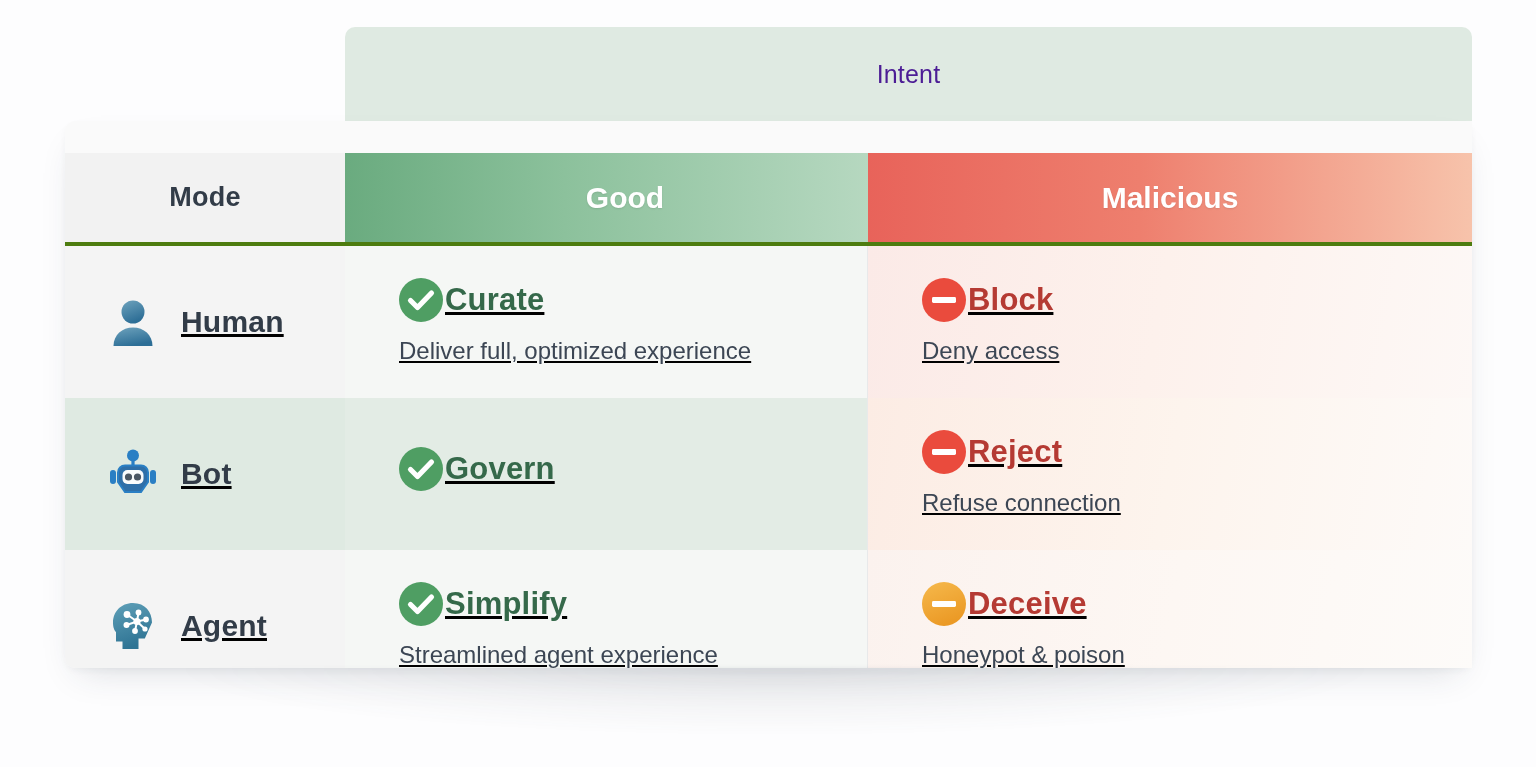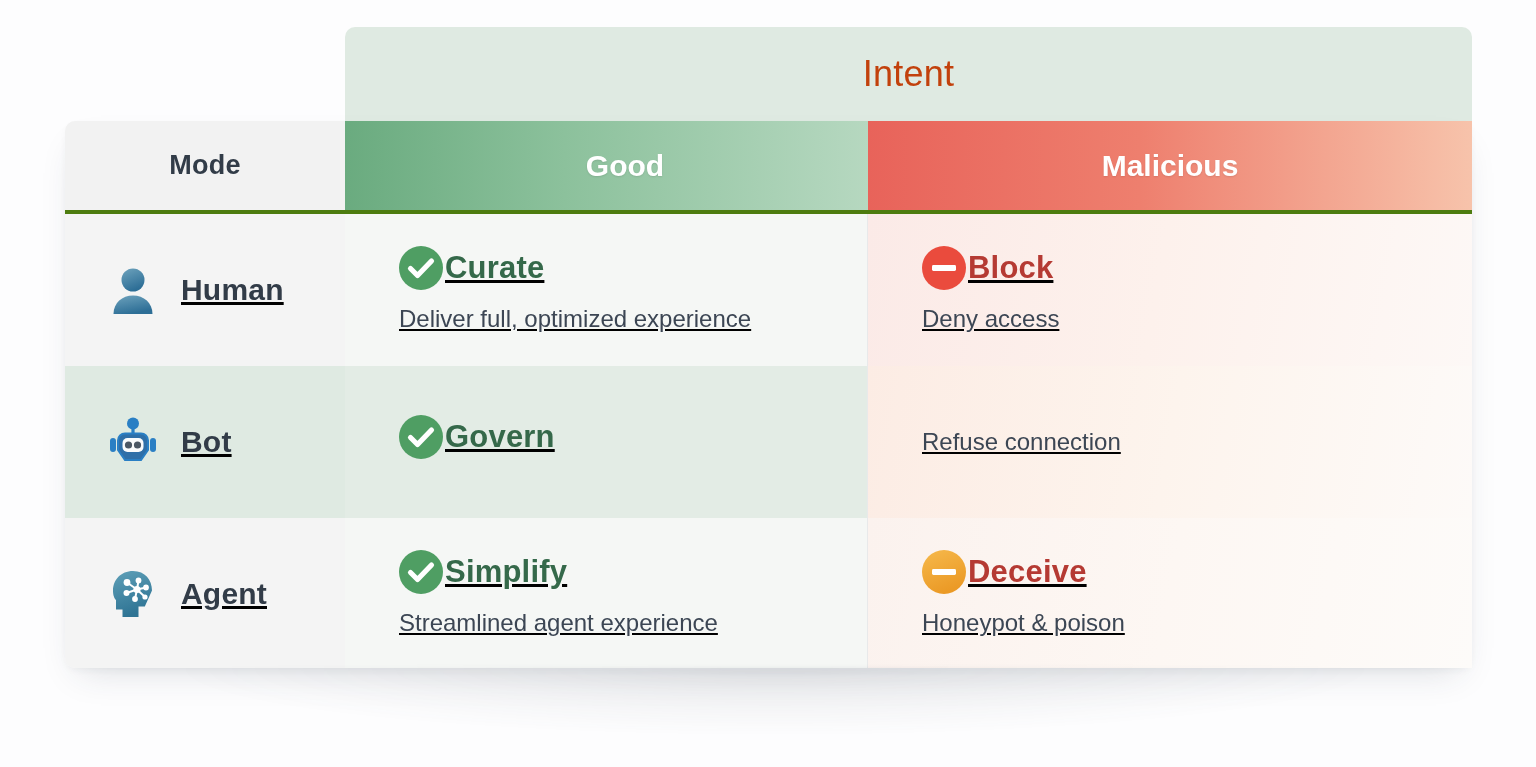--- a/index.html
+++ b/index.html
@@ -21,7 +21,7 @@
     display: flex; align-items: center; justify-content: center;
   }
   .intent-label {
-    font-size: 36px; font-weight: 400; color: #c2410c;
+    font-size: 25px; font-weight: 400; color: #4c1d95;
     letter-spacing: .2px;
   }
 

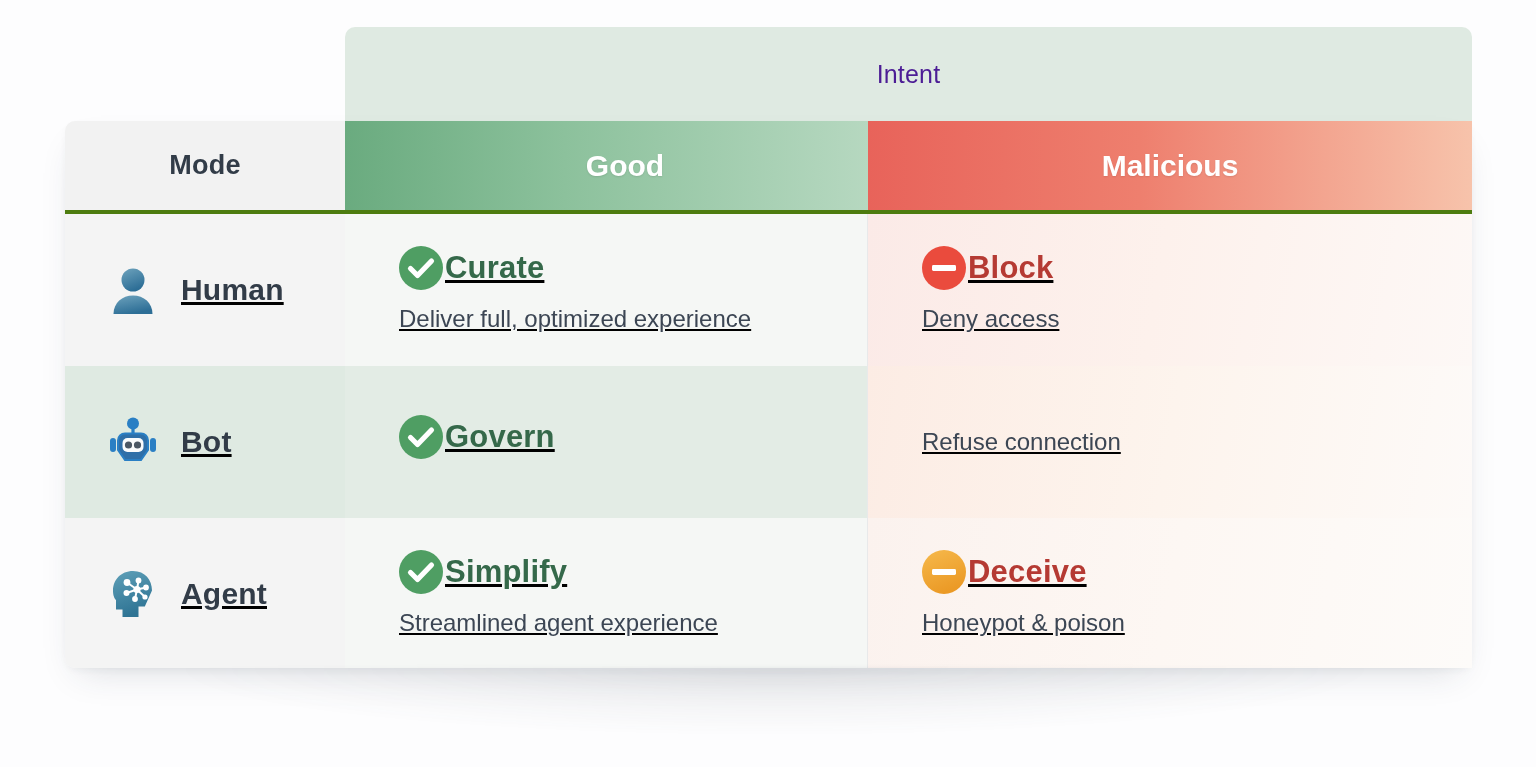--- a/index.html
+++ b/index.html
@@ -43,7 +43,7 @@
   .col-bad    { width: 604px; flex: 0 0 604px; }
 
   
-  .header-row { height: 89px; }
+  .header-row { height: 89px; margin-top: 32px; }
   .hdr {
     display: flex; align-items: center; justify-content: center;
     height: 89px;

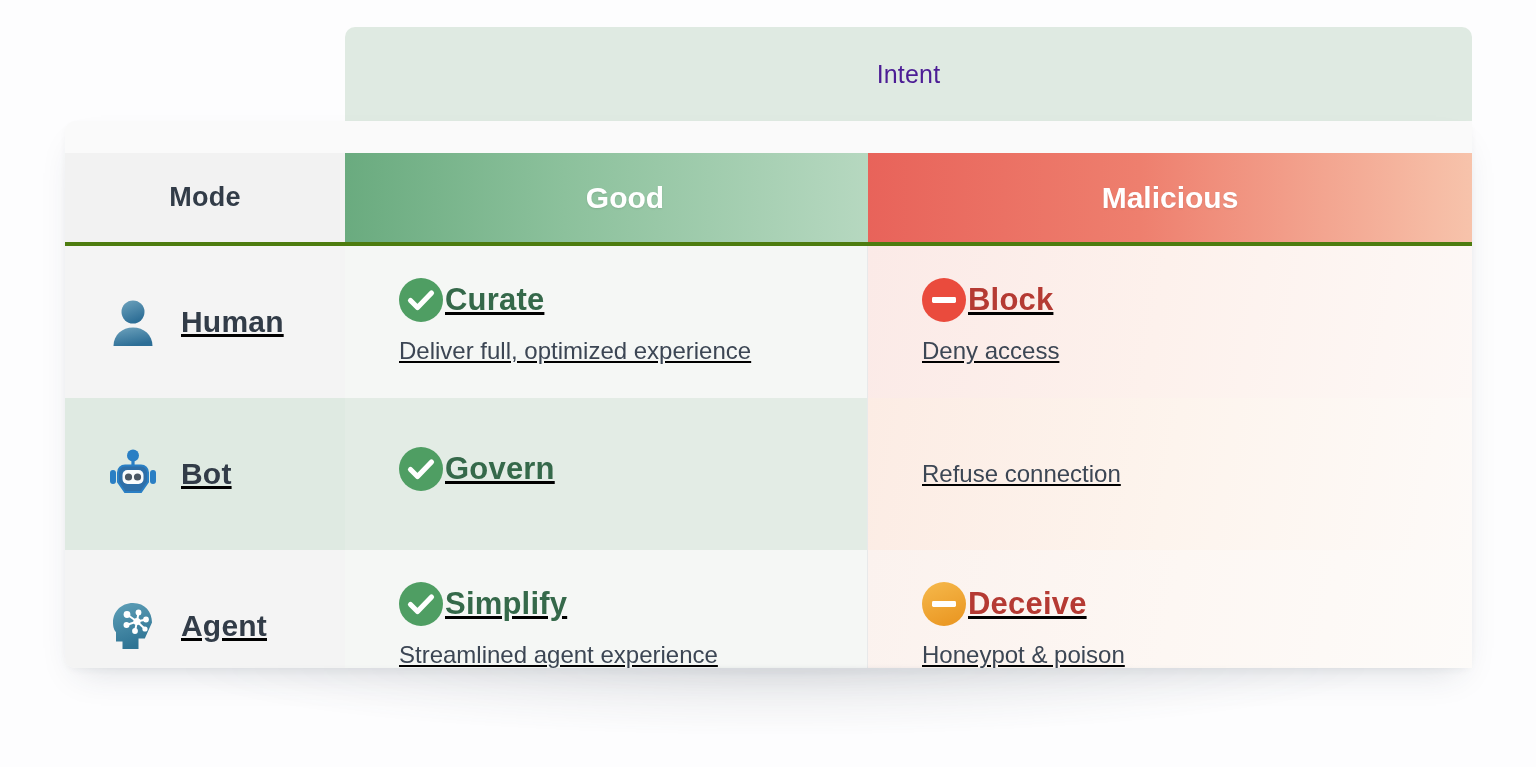--- a/index.html
+++ b/index.html
@@ -220,6 +220,15 @@
       </div>
 
       <div class="cell cell-bad tint col-bad">
+        <div class="title-line">
+          <span class="badge">
+            <svg viewBox="0 0 48 48" width="48" height="48" aria-hidden="true">
+              <circle cx="24" cy="24" r="22" fill="#ea4b3d"></circle>
+              <rect x="12" y="21" width="24" height="6" rx="1.4" fill="#fff"></rect>
+            </svg>
+          </span>
+          <span class="act-title bad">Reject</span>
+        </div>
         <div class="act-desc">Refuse connection</div>
       </div>
     </div>

